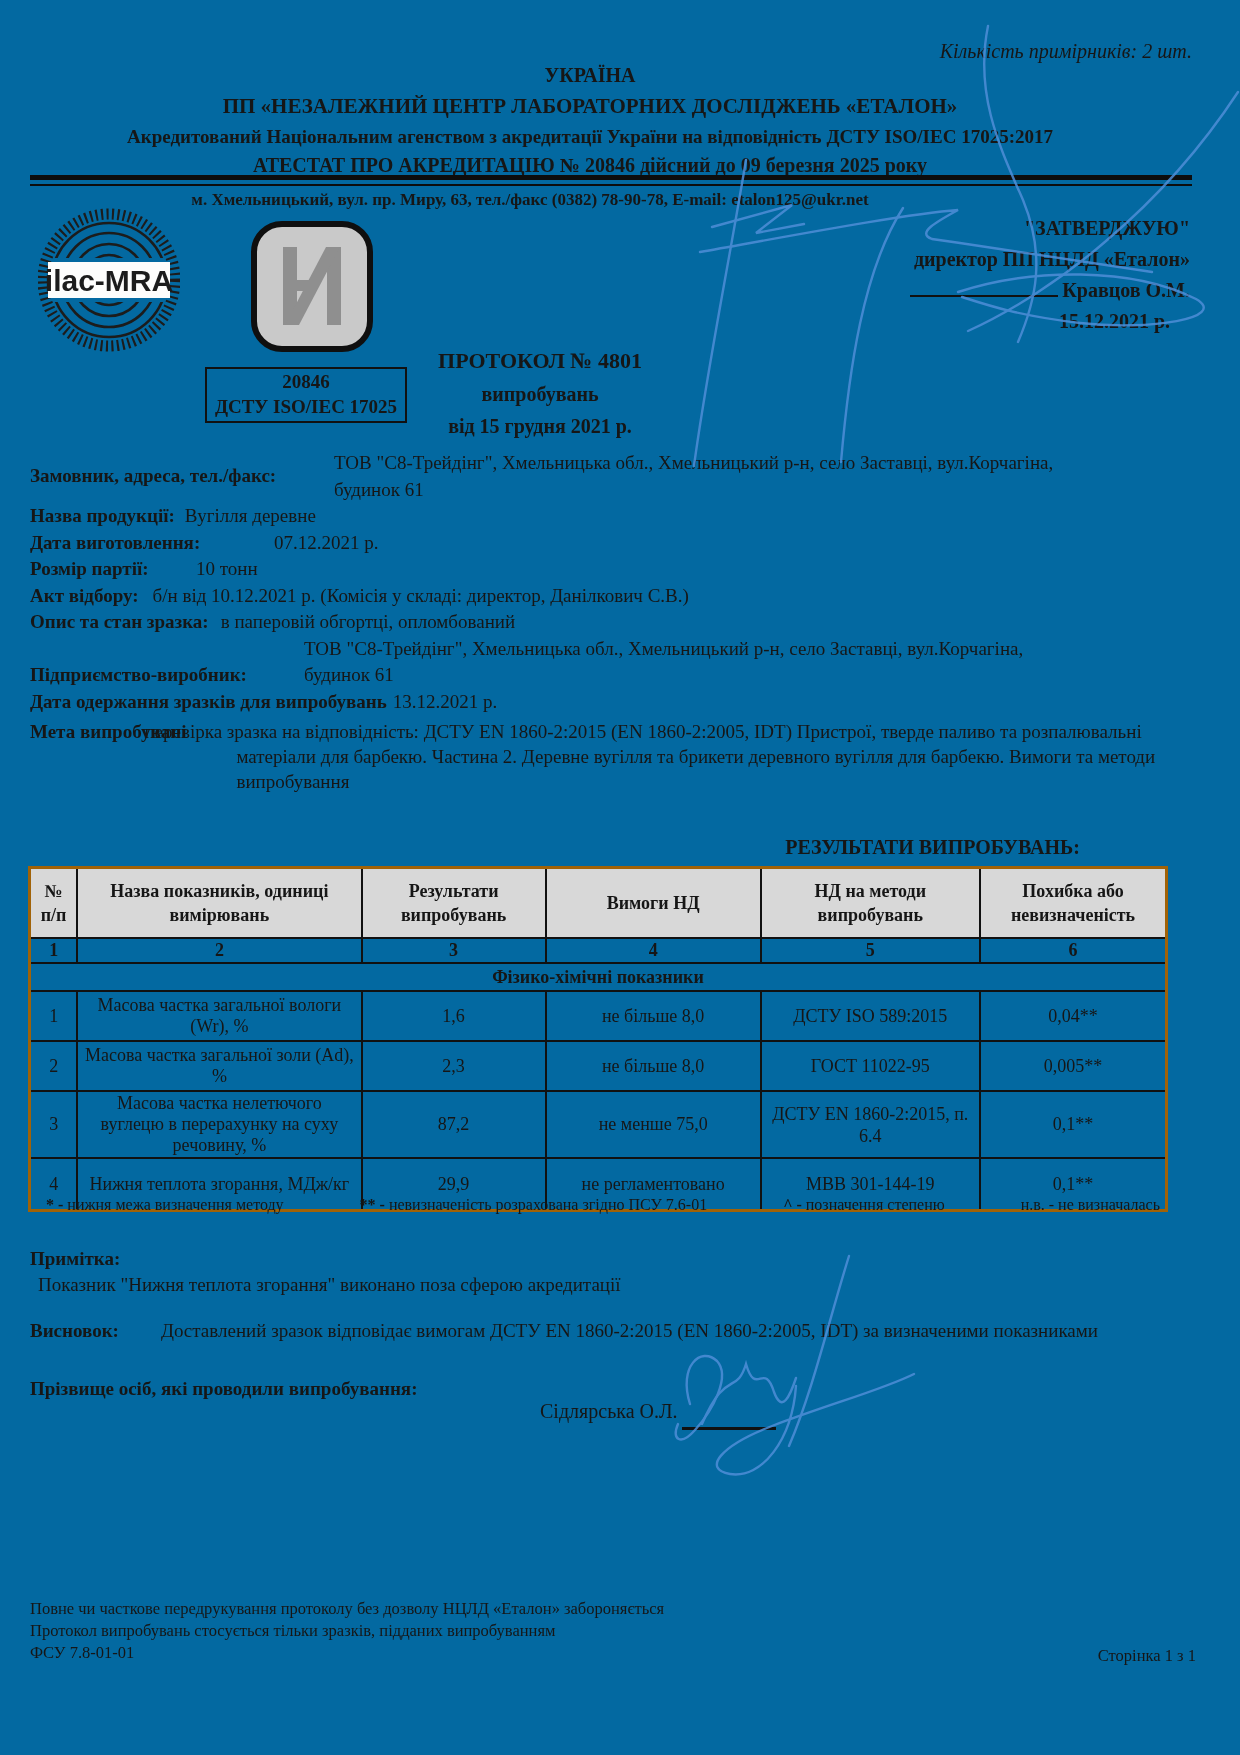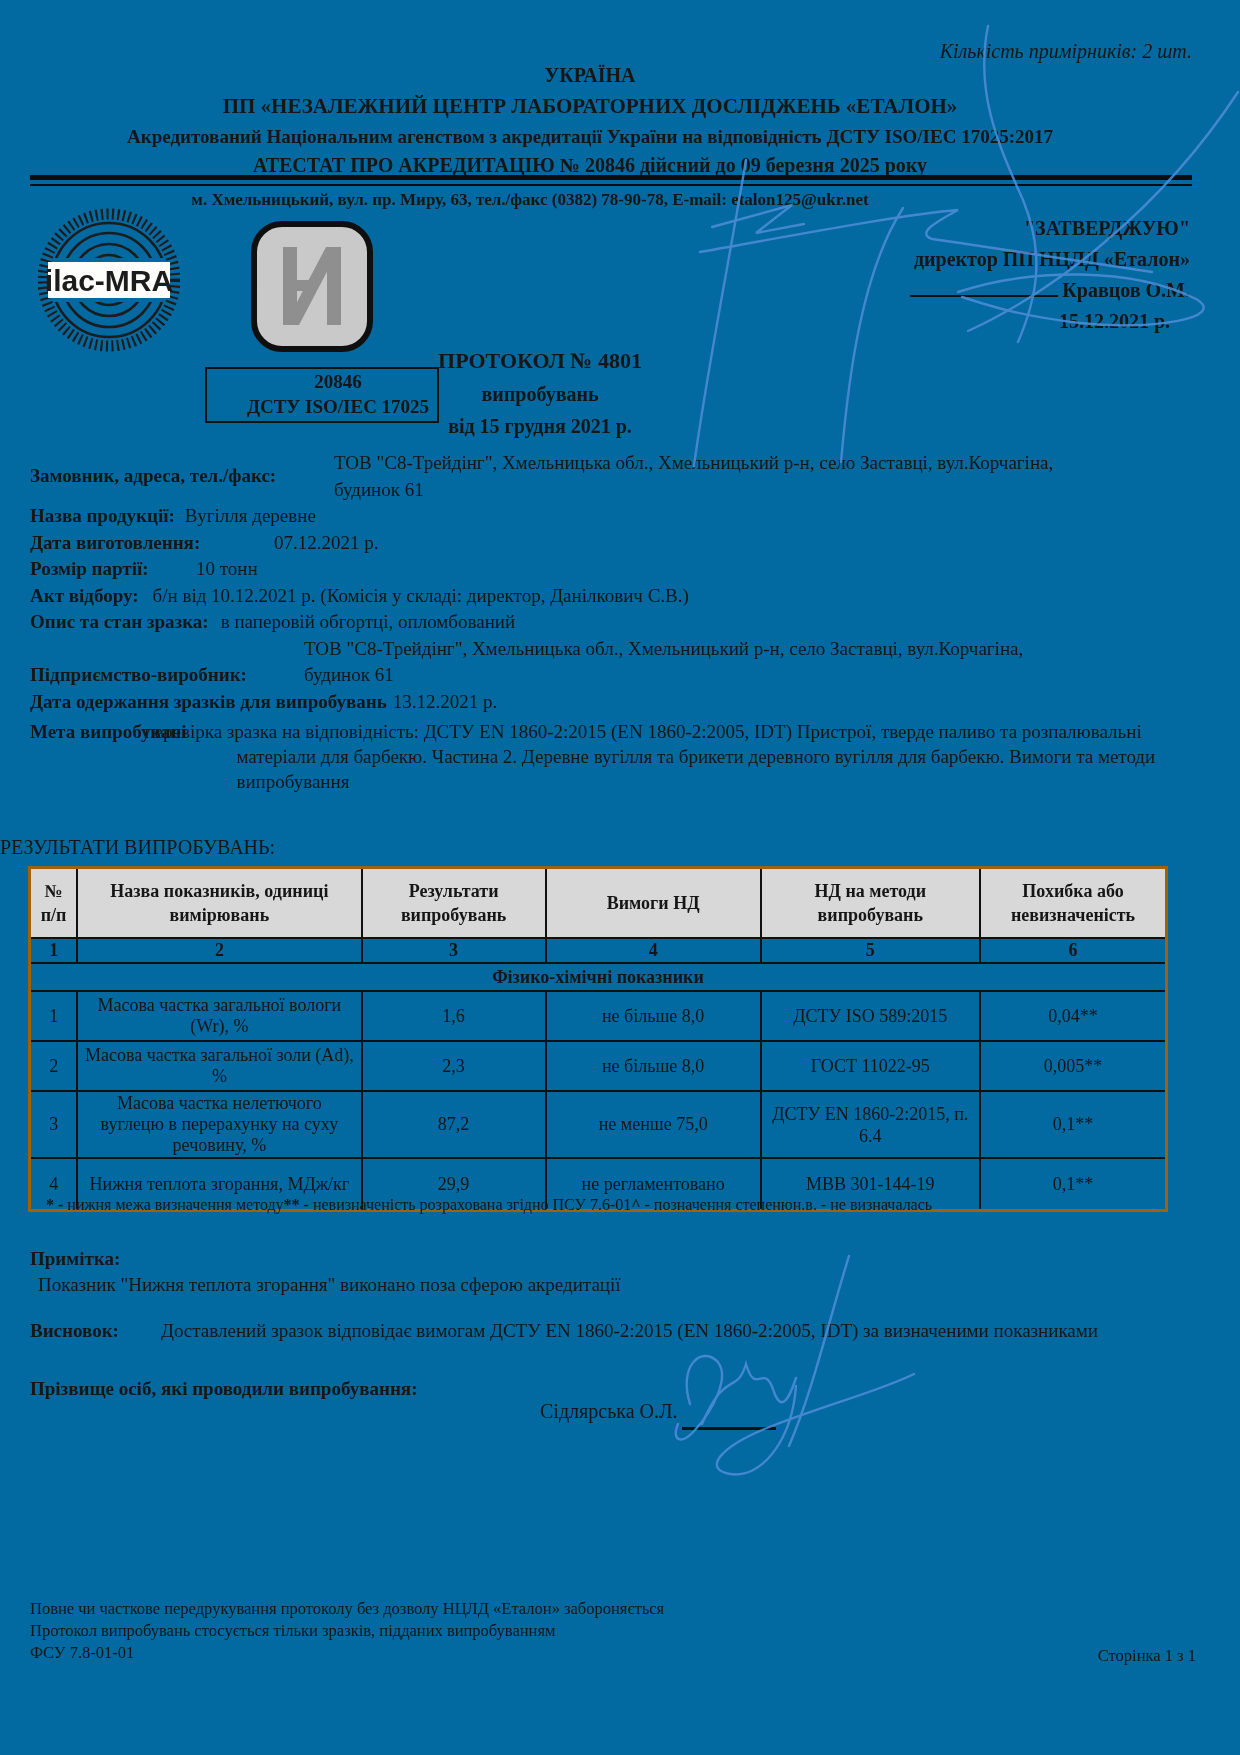--- a/index.html
+++ b/index.html
@@ -22,7 +22,7 @@
   .naau{position:absolute;left:250px;top:220px;}
   .naau-box{
     position:absolute;left:205px;top:367px;width:198px;height:52px;
-    border:2.5px solid #111;text-align:center;font-weight:bold;font-size:19px;line-height:25px;padding-left:32px;
+    border:2.5px solid #111;text-align:center;font-weight:bold;font-size:19px;line-height:25px;
   }
   .approve{position:absolute;top:213px;right:50px;text-align:right;font-weight:bold;font-size:20px;line-height:31px;}
   .approve .sigline{display:inline-block;width:148px;border-bottom:2px solid #111;height:18px;margin-right:4px;}

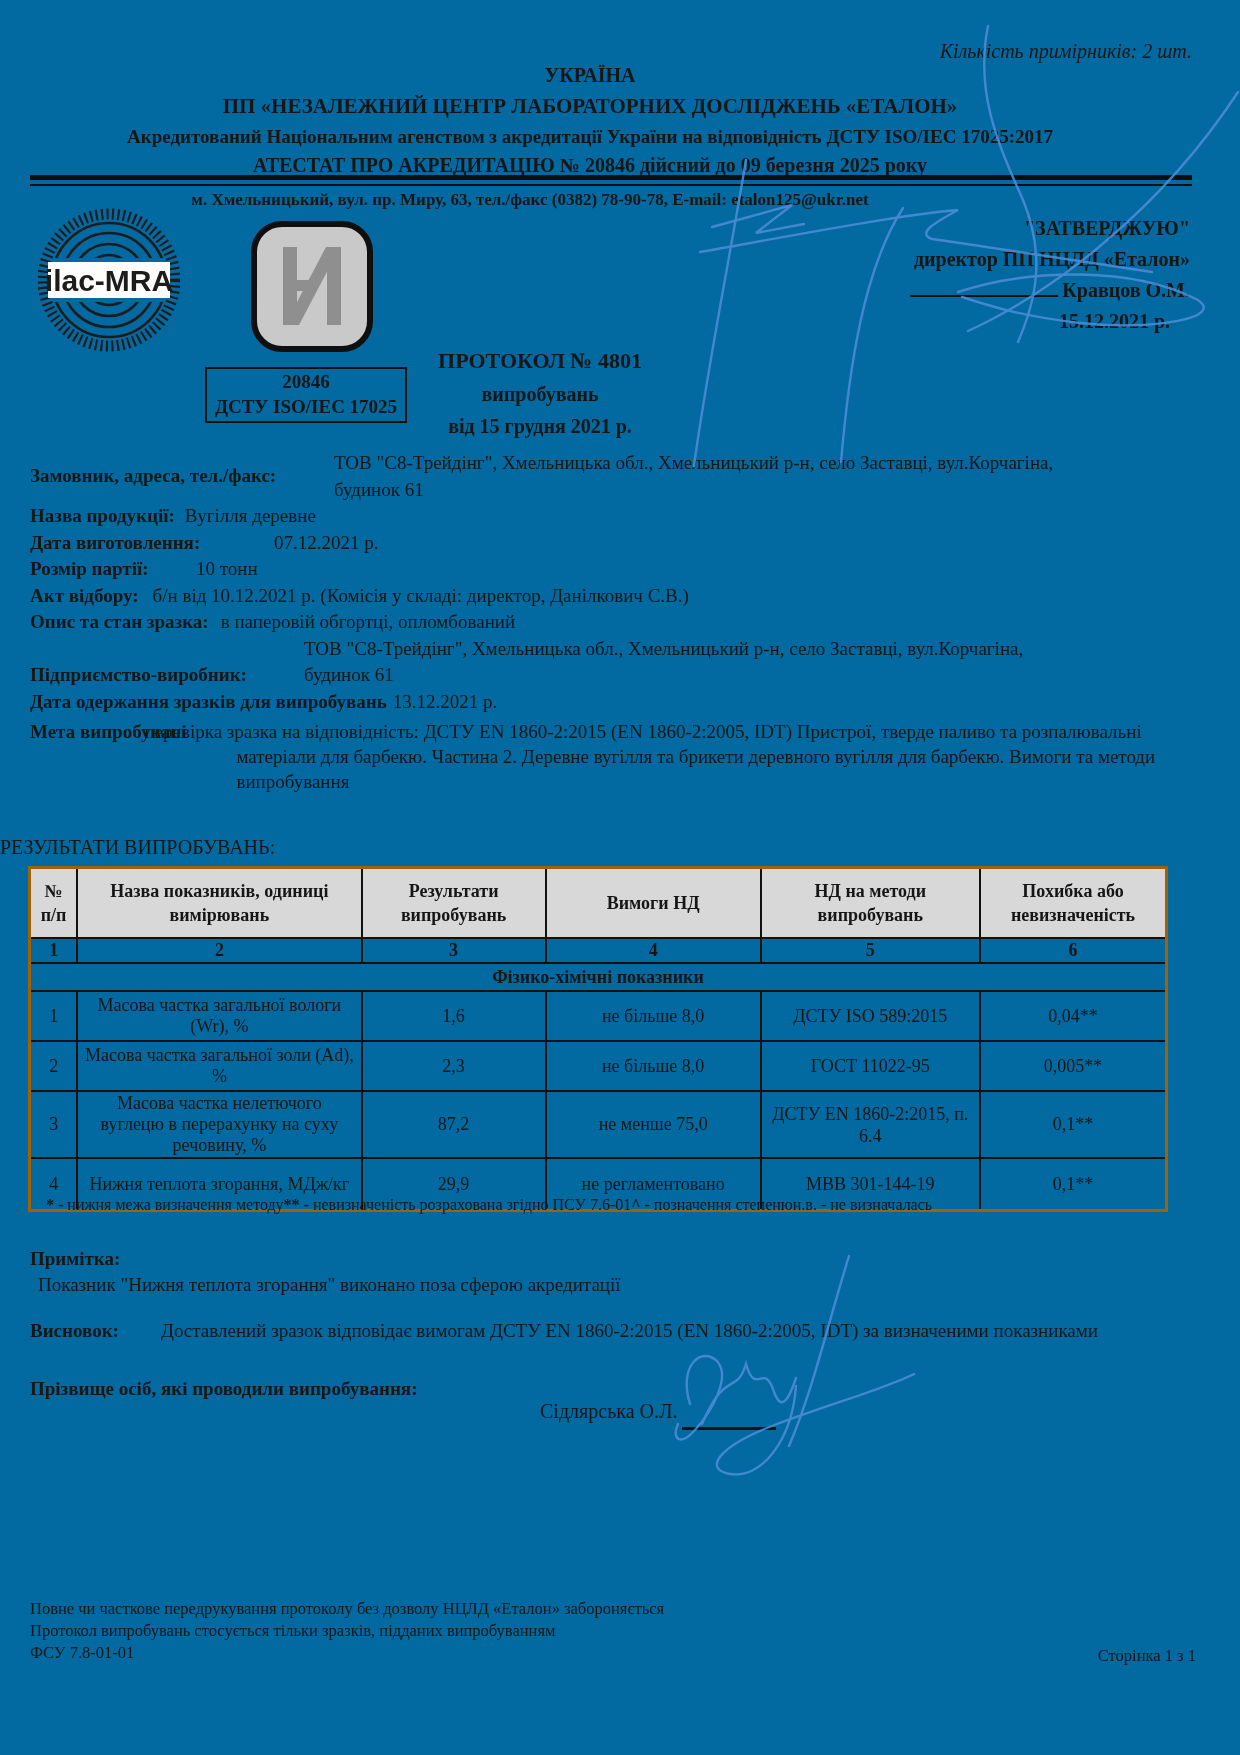--- a/index.html
+++ b/index.html
@@ -37,7 +37,7 @@
   .two{align-items:center;}
   .botalign{align-items:flex-end;}
   .meta-val{width:958px;margin-left:50px;text-indent:-92px;line-height:25px;}
-  .res-head{position:absolute;top:836px;left:0;width:1080px;text-align:left;font-weight:normal;font-size:20px;}
+  .res-head{position:absolute;top:836px;left:0;width:1080px;text-align:right;font-weight:bold;font-size:20px;}
   table.res{
     position:absolute;left:28px;top:866px;width:1140px;border-collapse:collapse;
     font-size:18px;

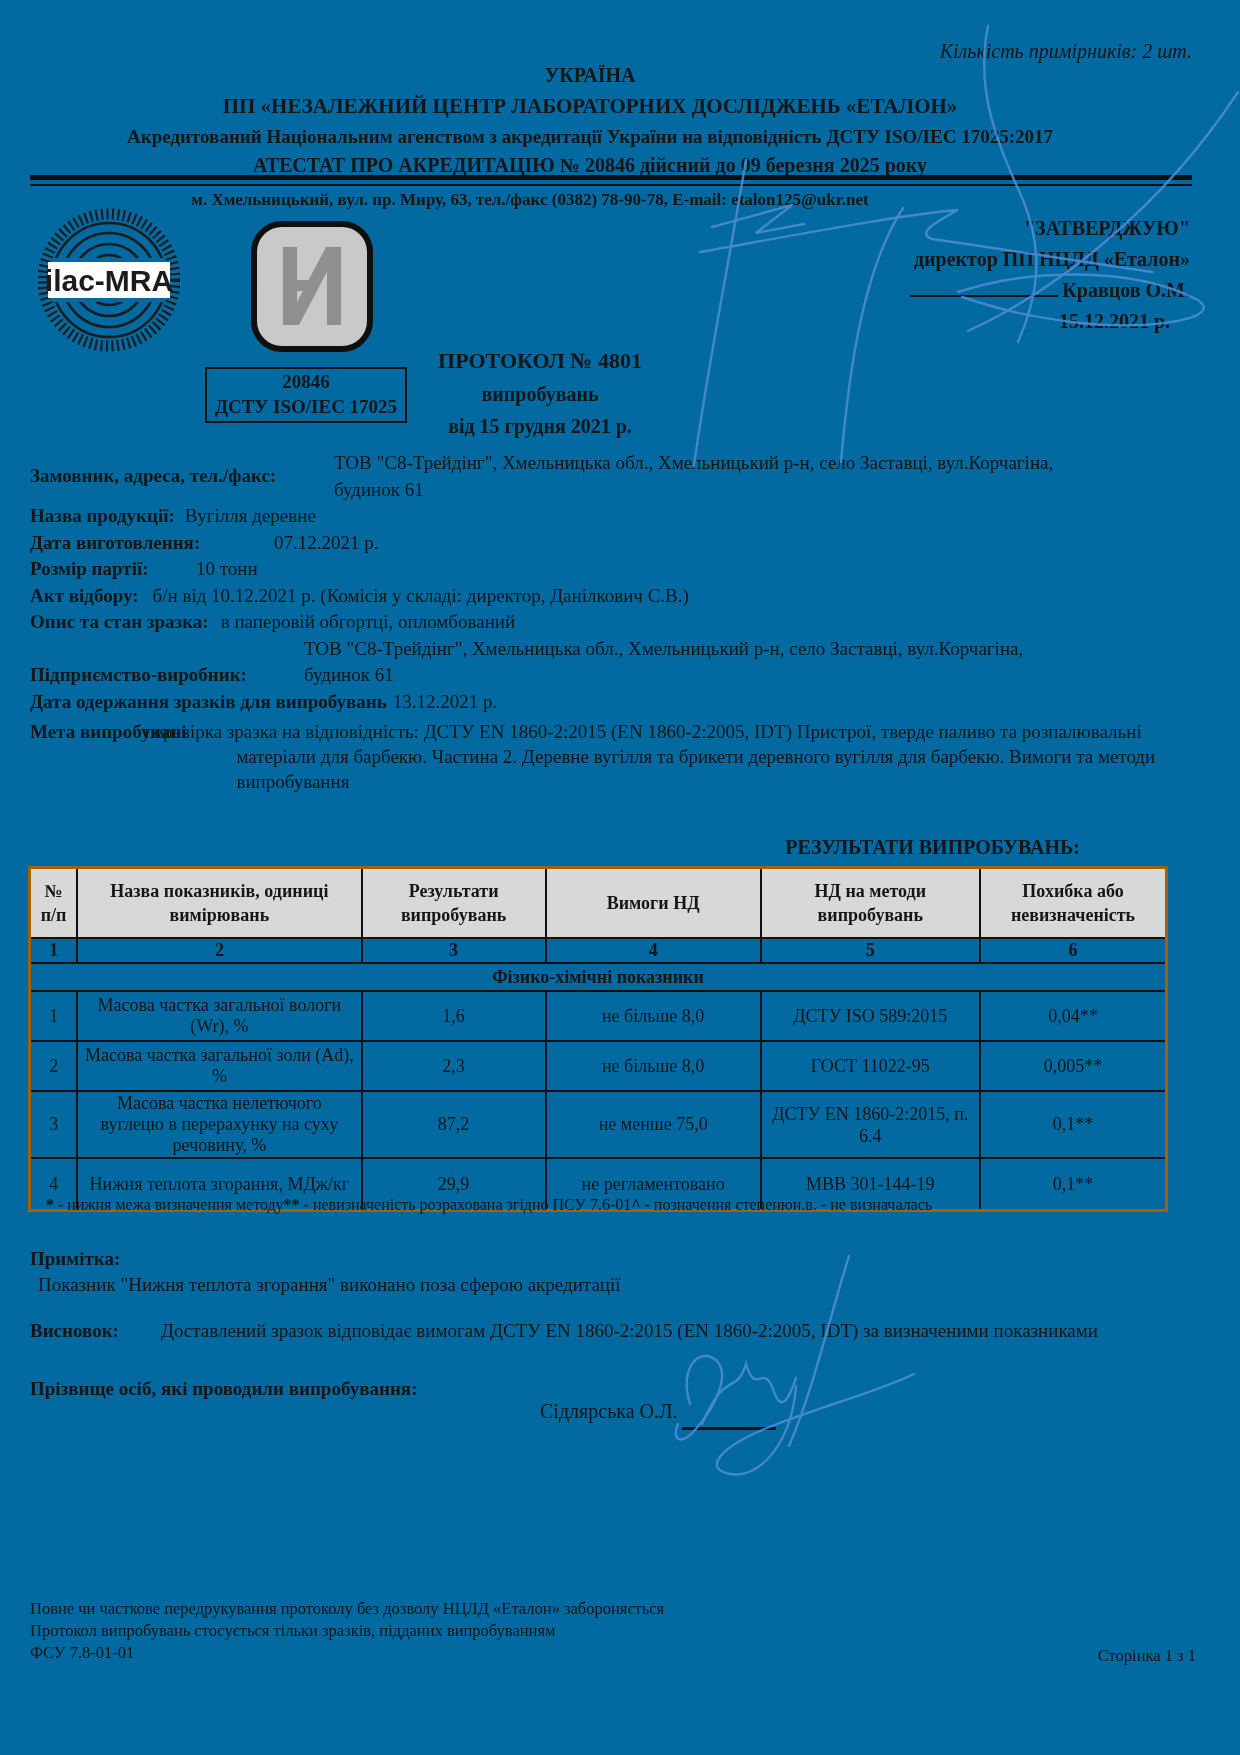--- a/index.html
+++ b/index.html
@@ -48,7 +48,7 @@
   td.numr{height:20px;font-weight:bold;border-bottom-width:3px;}
   td.sect{height:24px;font-weight:bold;}
   td.nm{text-align:left;line-height:21px;}
-  .fnotes{position:absolute;top:1196px;left:46px;right:80px;display:flex;justify-content:flex-start;font-size:16px;}
+  .fnotes{position:absolute;top:1196px;left:46px;right:80px;display:flex;justify-content:space-between;font-size:16px;}
   .fnotes .sym{font-weight:bold;}
   .note{position:absolute;top:1246px;left:30px;font-size:19px;line-height:26px;}
   .note .txt{padding-left:8px;font-weight:normal;}

